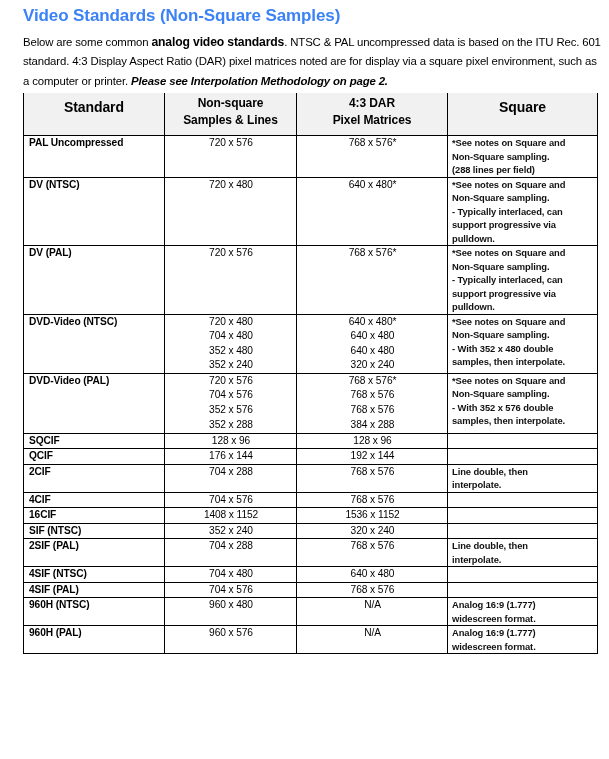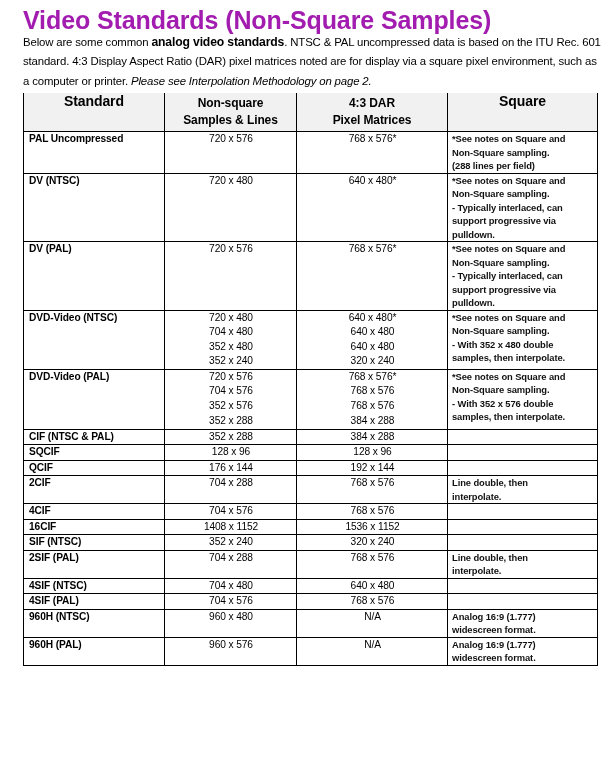--- a/index.html
+++ b/index.html
@@ -19,9 +19,9 @@
       position: absolute;
       left: 23px;
       top: 6px;
-      font-size: 25px;
+      font-size: 17px;
       font-weight: bold;
-      color: #a21caf;
+      color: #3b82f6;
       letter-spacing: -0.1px;
       white-space: nowrap;
     }

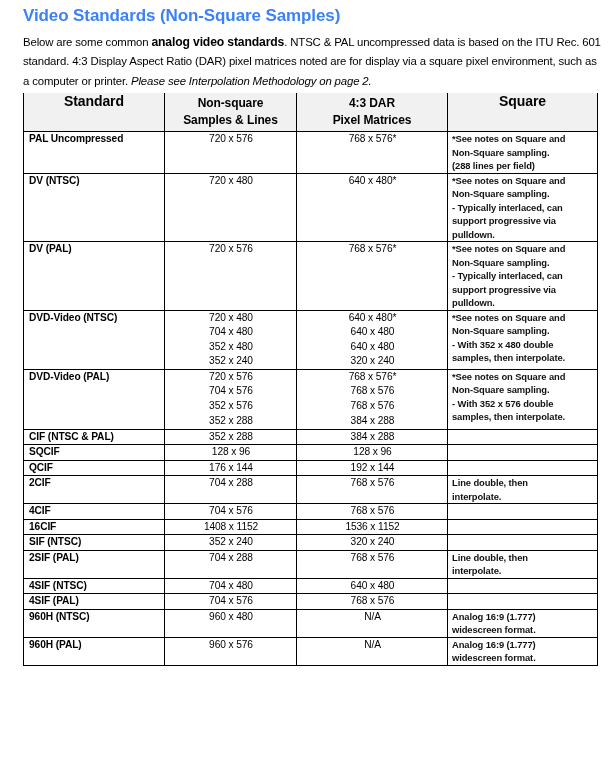--- a/index.html
+++ b/index.html
@@ -35,7 +35,7 @@
       letter-spacing: -0.15px;
     }
     .intro .em-bold { font-weight: bold; font-size: 12.2px; }
-    .intro .em-it { font-weight: normal; font-style: italic; }
+    .intro .em-it { font-weight: bold; font-style: italic; }
 
     table.std {
       position: absolute;

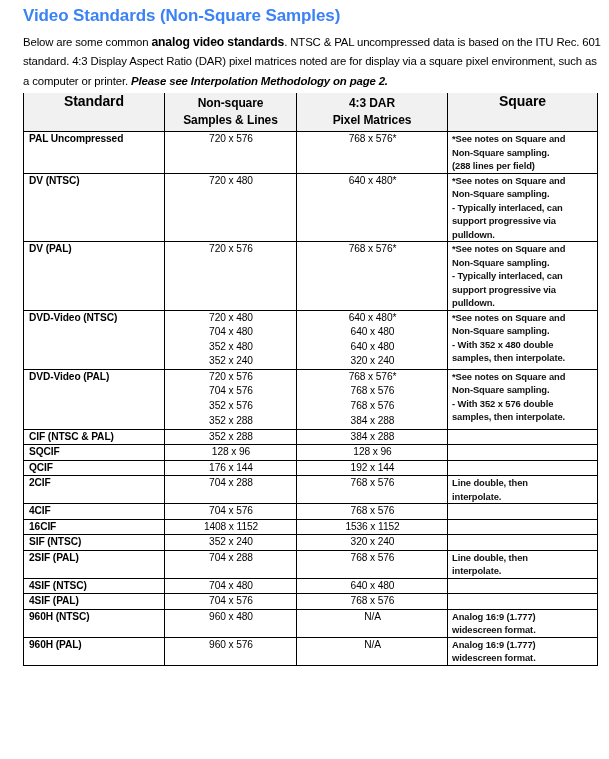--- a/index.html
+++ b/index.html
@@ -63,7 +63,7 @@
       height: 36px;
       padding: 2px 2px 0 2px;
     }
-    table.std th.h-big { font-size: 14px; padding-top: 0; }
+    table.std th.h-big { font-size: 14px; padding-top: 6px; }
     table.std th.h-small { font-size: 12px; line-height: 16.5px; font-weight: bold; }
 
     table.std td {

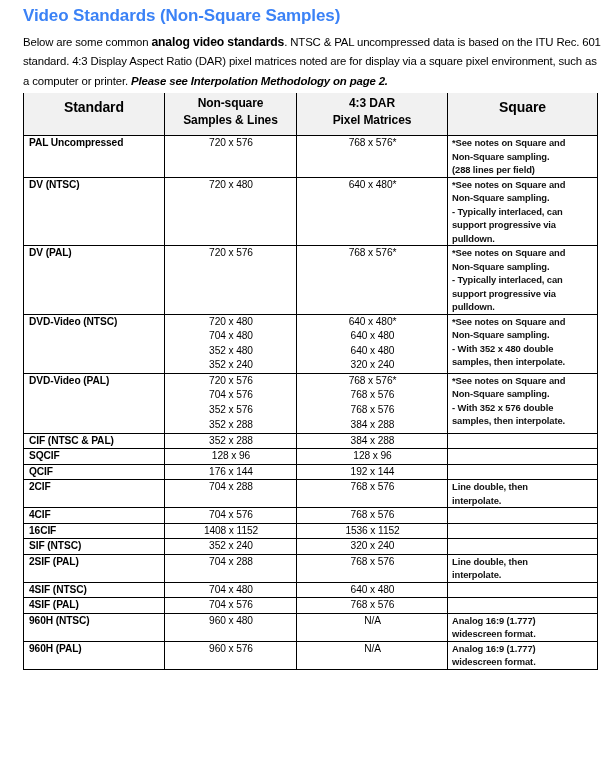--- a/index.html
+++ b/index.html
@@ -197,16 +197,6 @@
         </td>
       </tr>
       <tr style="height: 15px;">
-        <td class="std-name">CIF (NTSC &amp; PAL)</td>
-        <td class="center">
-          <span class="line">352 x 288</span>
-        </td>
-        <td class="center">
-          <span class="line">384 x 288</span>
-        </td>
-        <td class="notes"></td>
-      </tr>
-      <tr style="height: 15px;">
         <td class="std-name">SQCIF</td>
         <td class="center">
           <span class="line">128 x 96</span>

